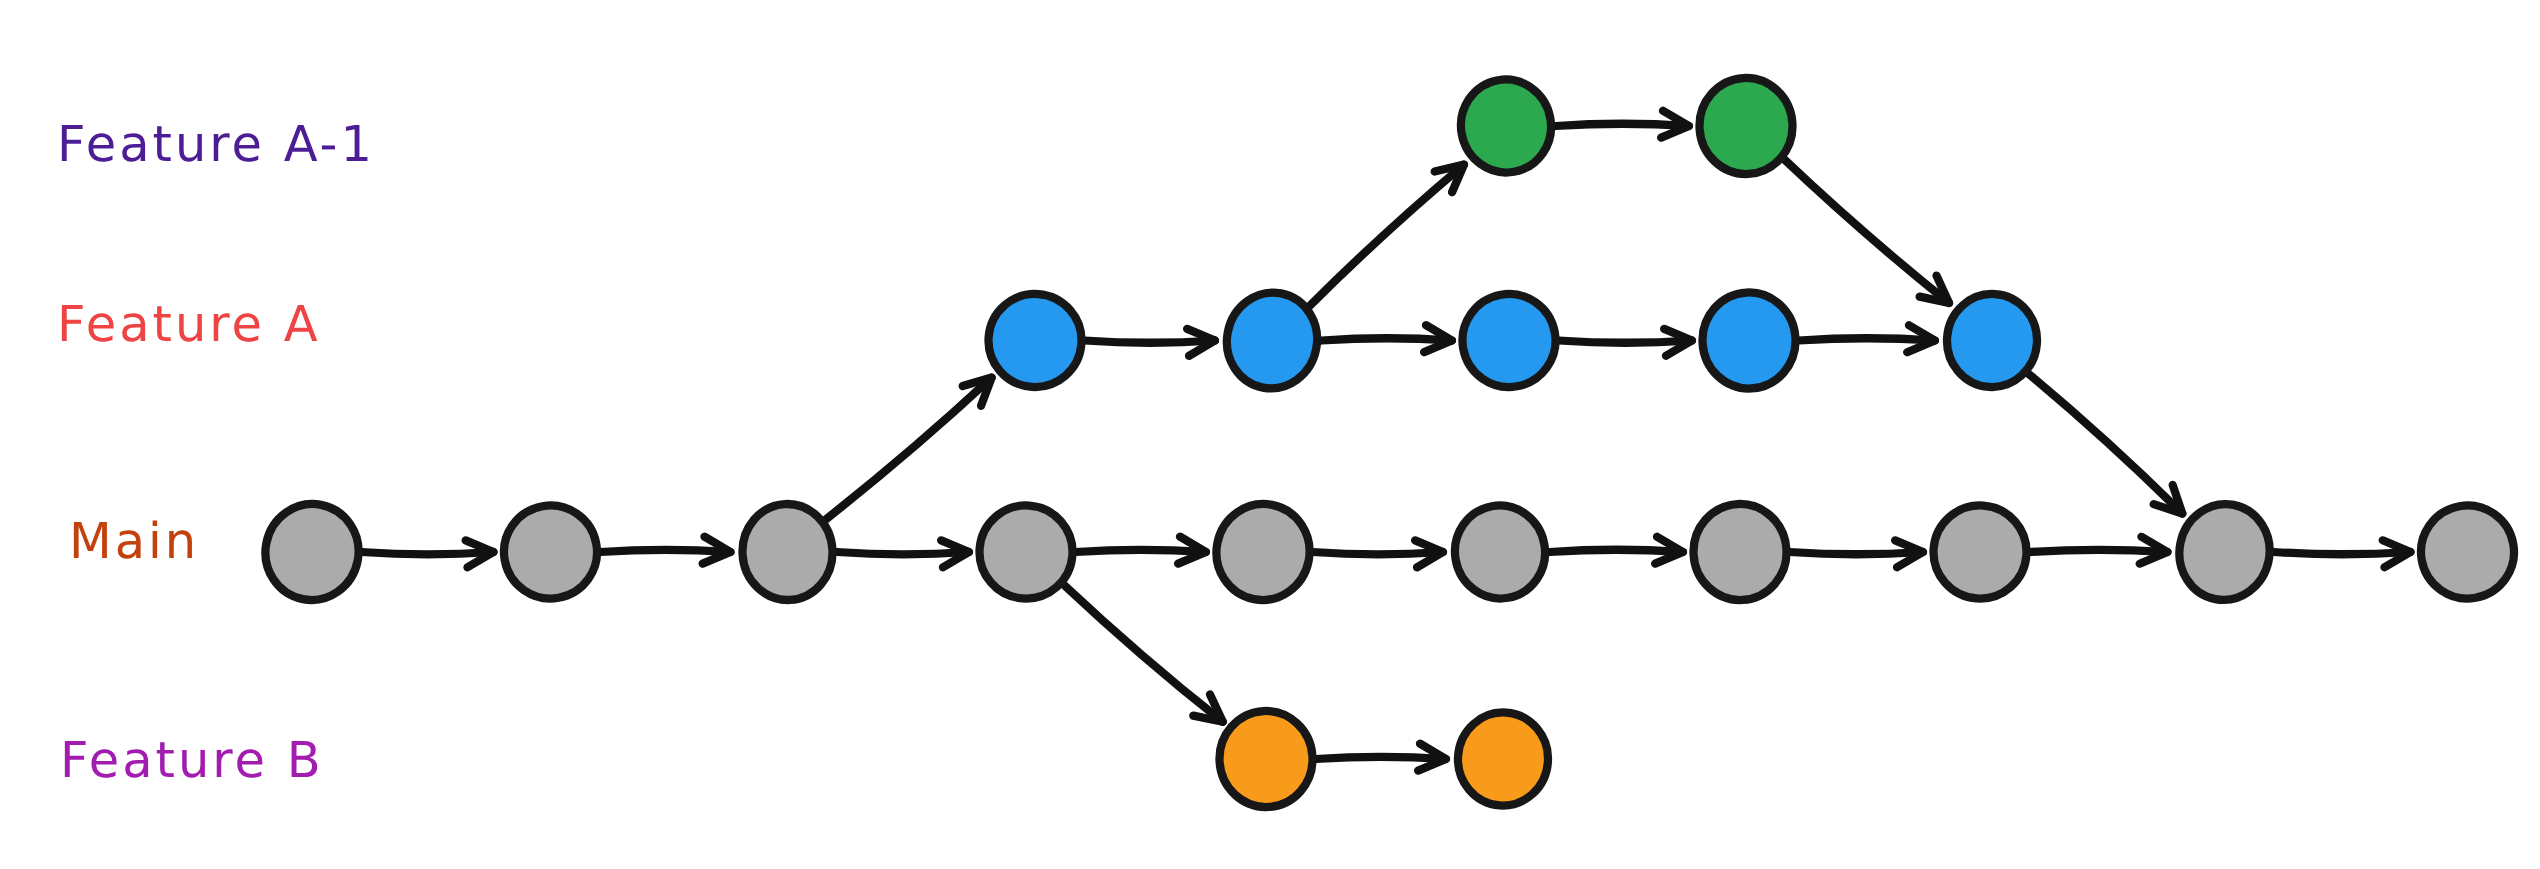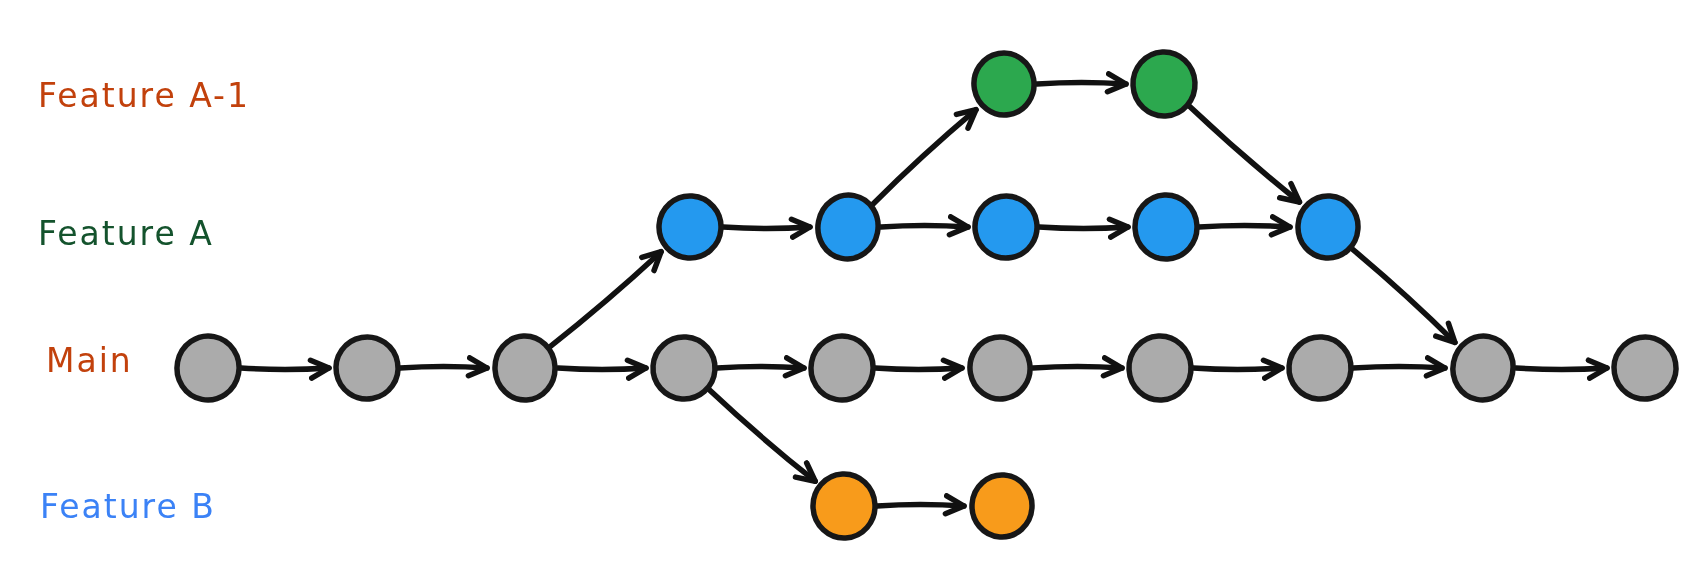--- a/index.html
+++ b/index.html
@@ -88,7 +88,7 @@
       </g>
   </svg>
 
-  <div class="branch-label label-feature-a1" style="color: #c2410c; text-align: right;">Feature A-1</div>
+  <div class="branch-label label-feature-a1" style="color: #4c1d95; text-align: right;">Feature A-1</div>
 
   <div class="branch-label label-feature-a" style="color: #14532d; margin-top: 18px;">Feature A</div>
 

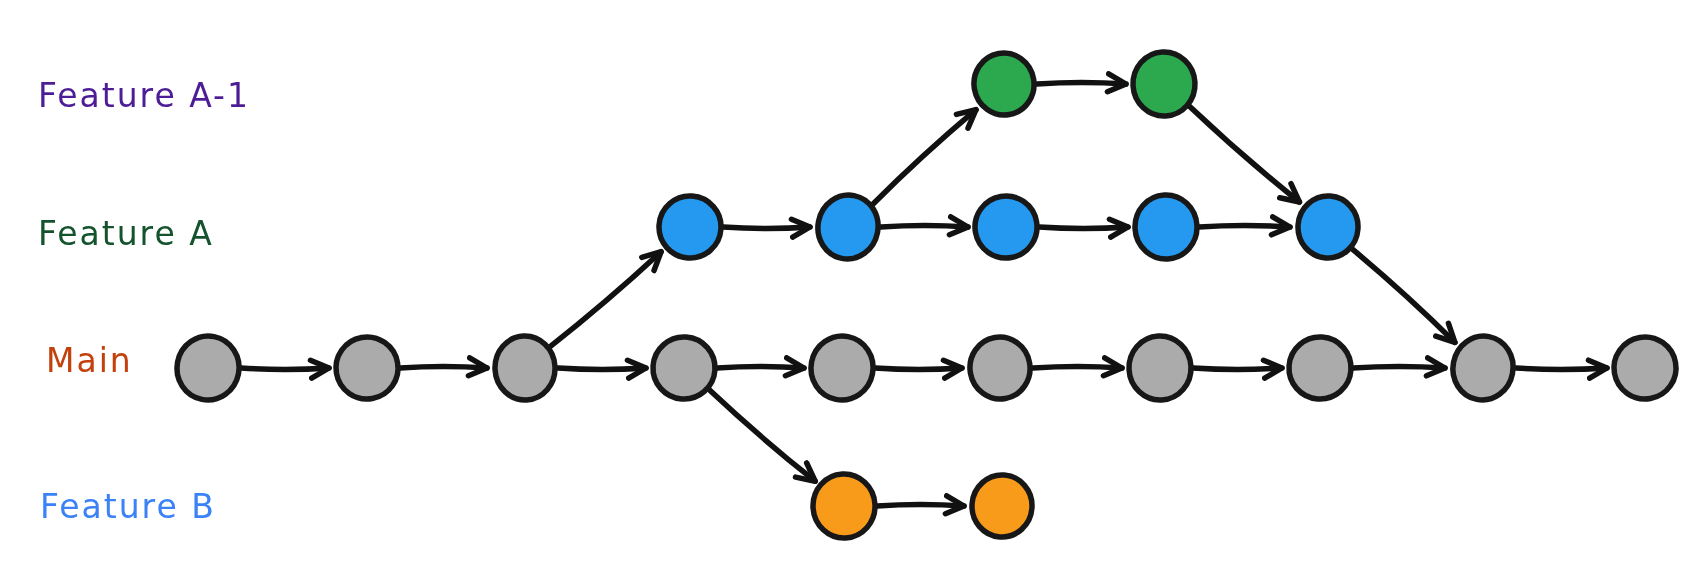--- a/index.html
+++ b/index.html
@@ -90,7 +90,7 @@
 
   <div class="branch-label label-feature-a1" style="color: #4c1d95; text-align: right;">Feature A-1</div>
 
-  <div class="branch-label label-feature-a" style="color: #14532d; margin-top: 18px;">Feature A</div>
+  <div class="branch-label label-feature-a" style="color: #ef4444;">Feature A</div>
 
   <div class="branch-label label-main" style="color: #c2410c;">Main</div>
 

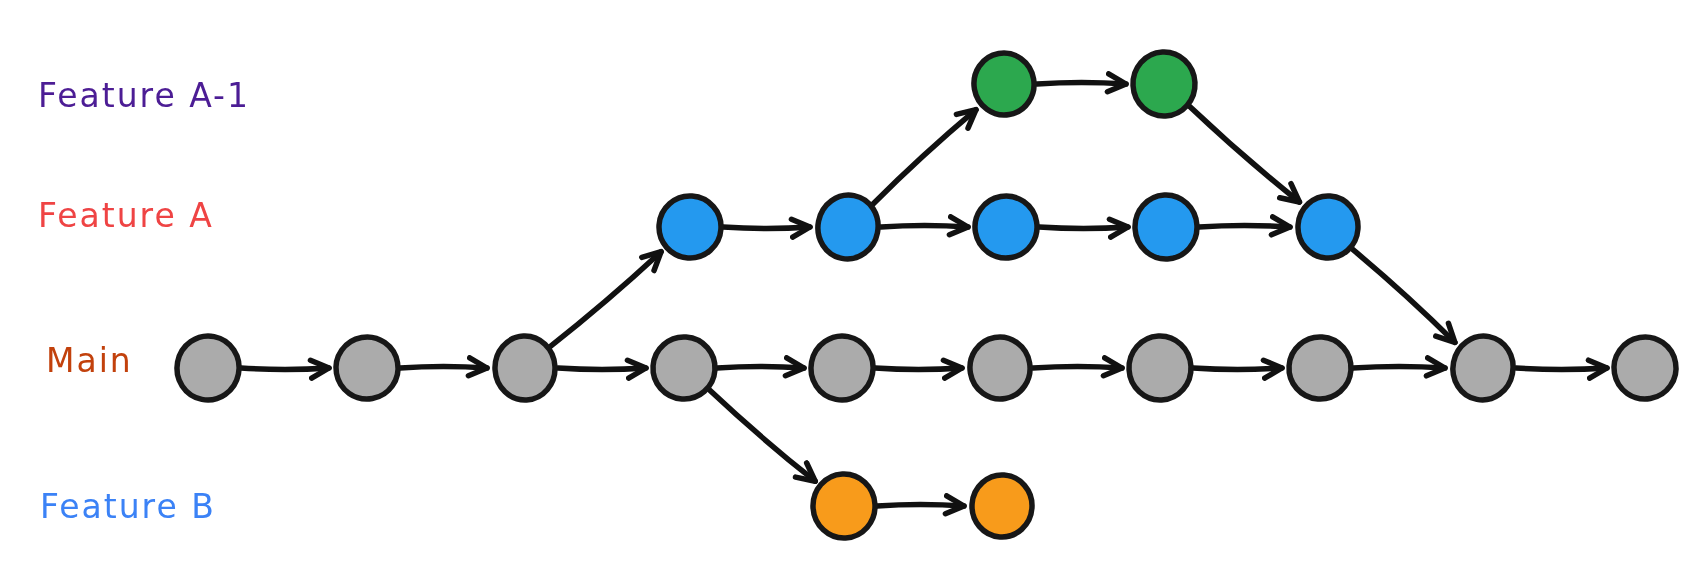--- a/index.html
+++ b/index.html
@@ -94,7 +94,7 @@
 
   <div class="branch-label label-main" style="color: #c2410c;">Main</div>
 
-  <div class="branch-label label-feature-b" style="color: #3b82f6;">Feature B</div>
+  <div class="branch-label label-feature-b" style="color: #a21caf;">Feature B</div>
 </div>
 
 </body></html>

